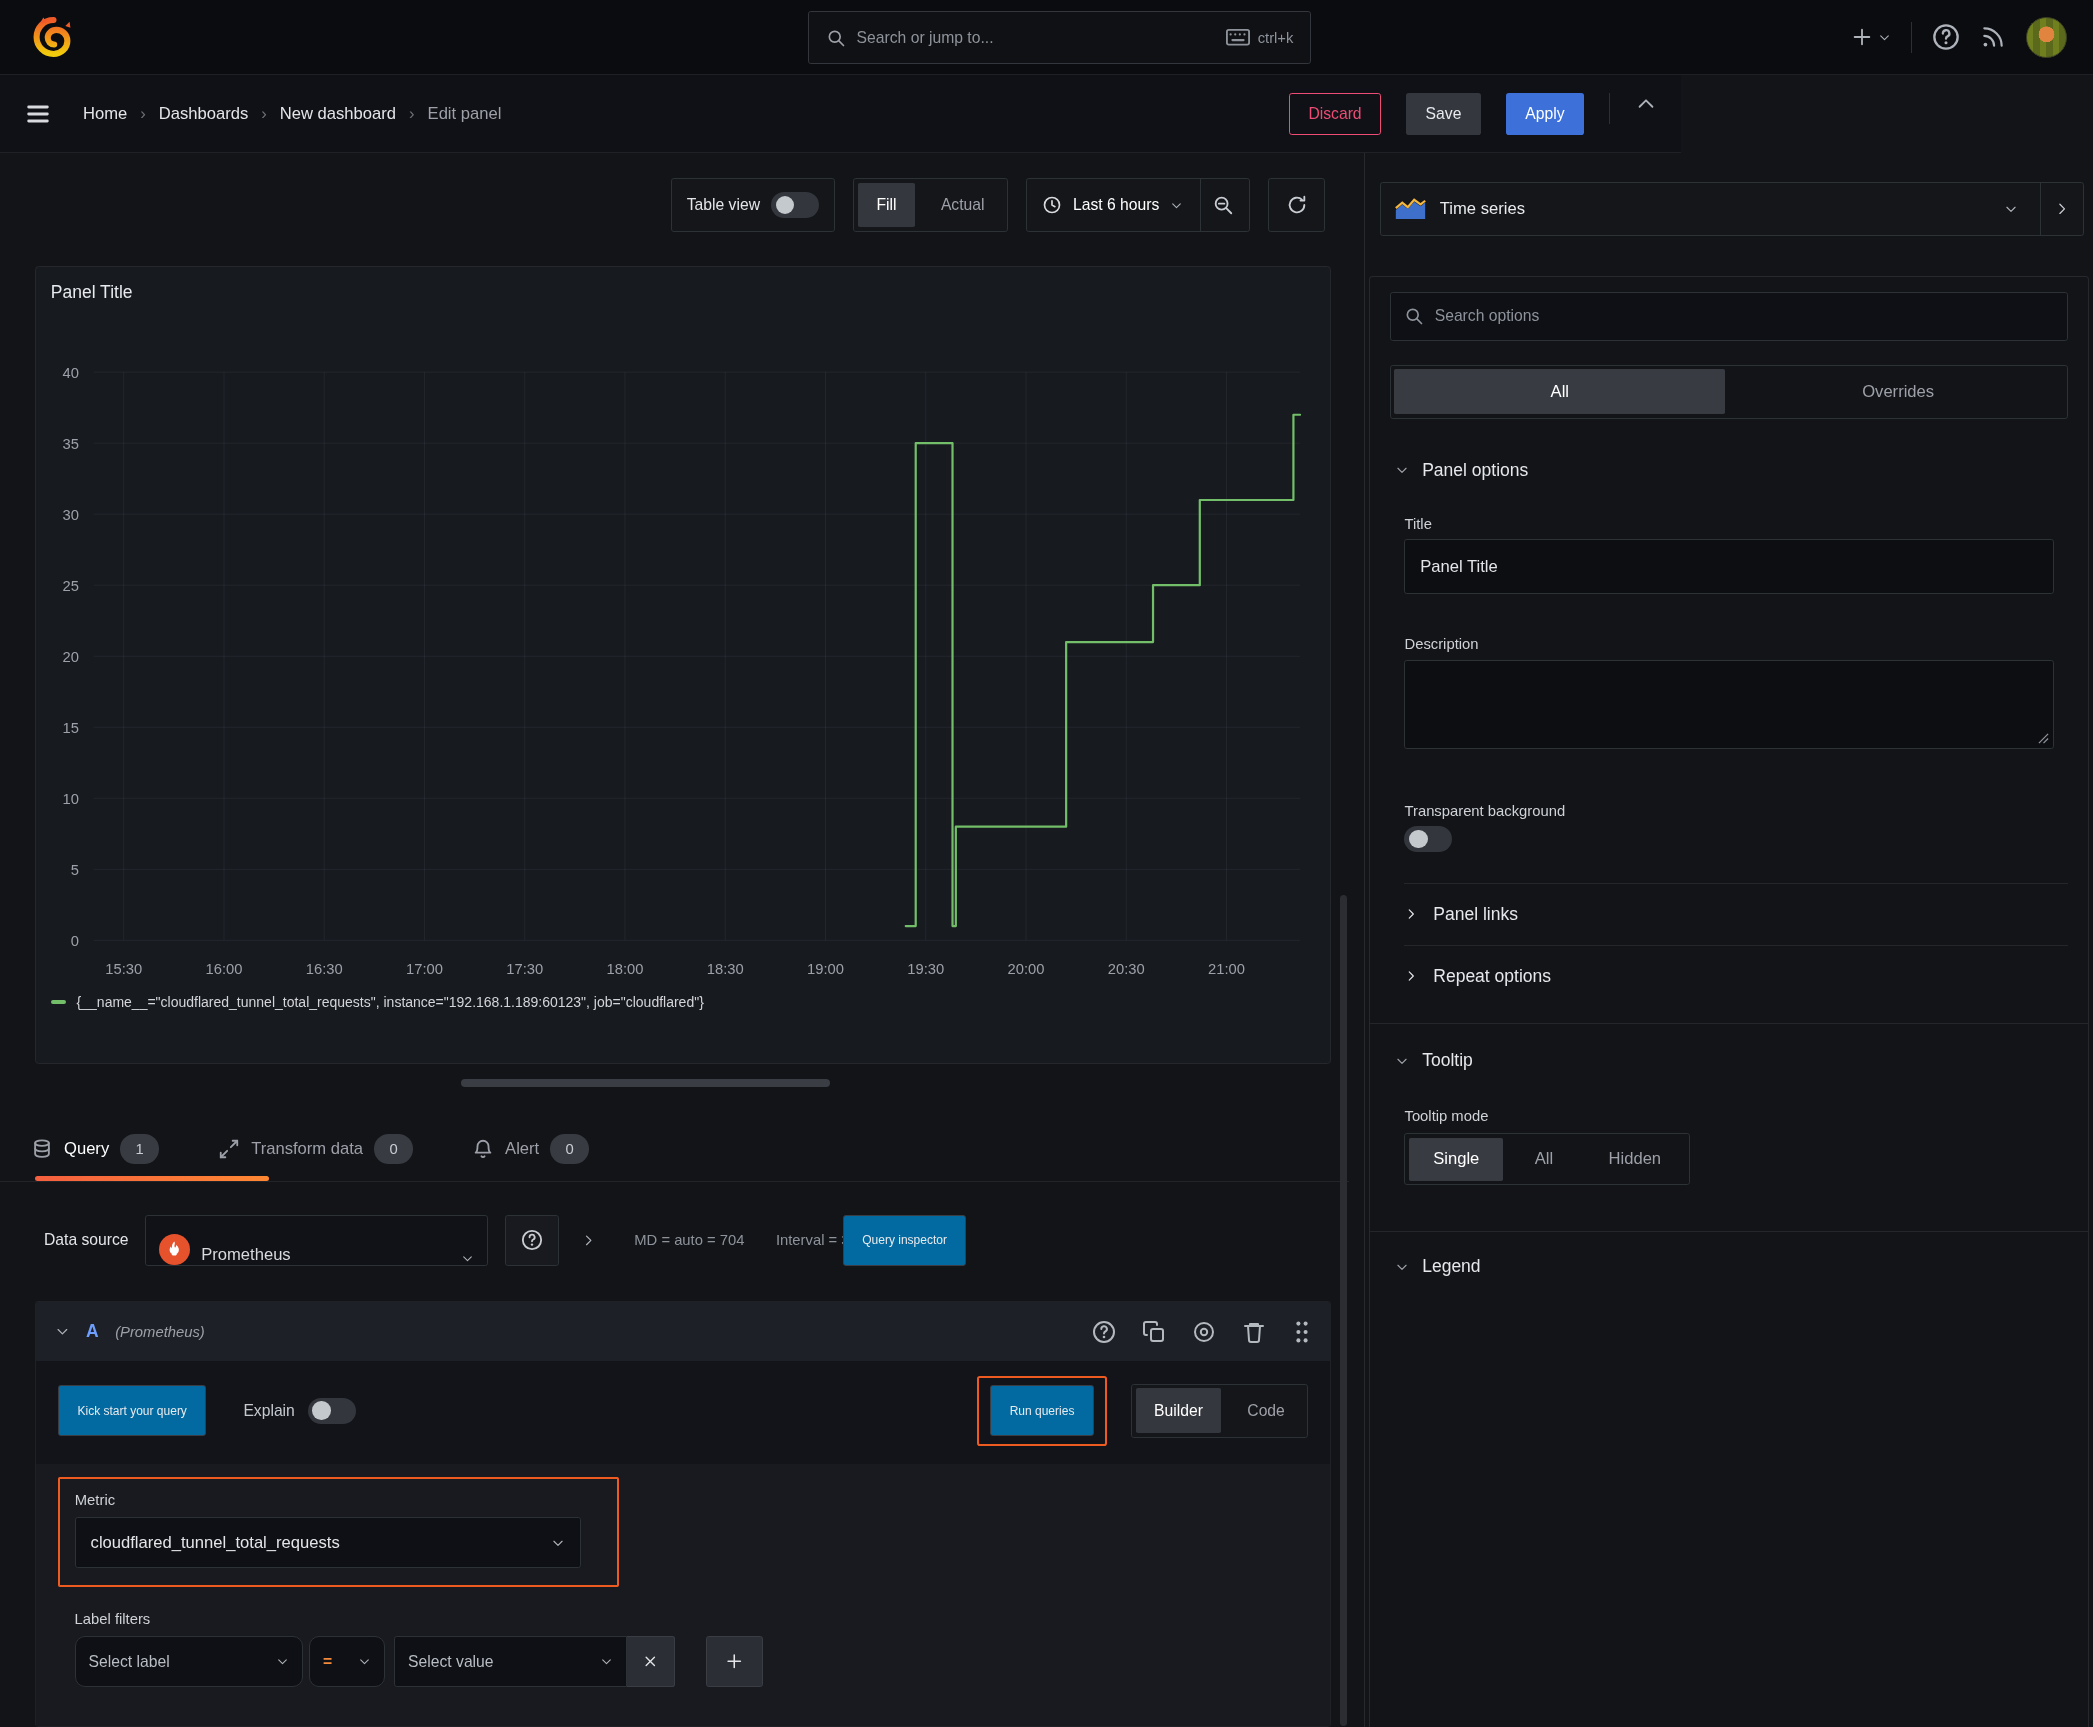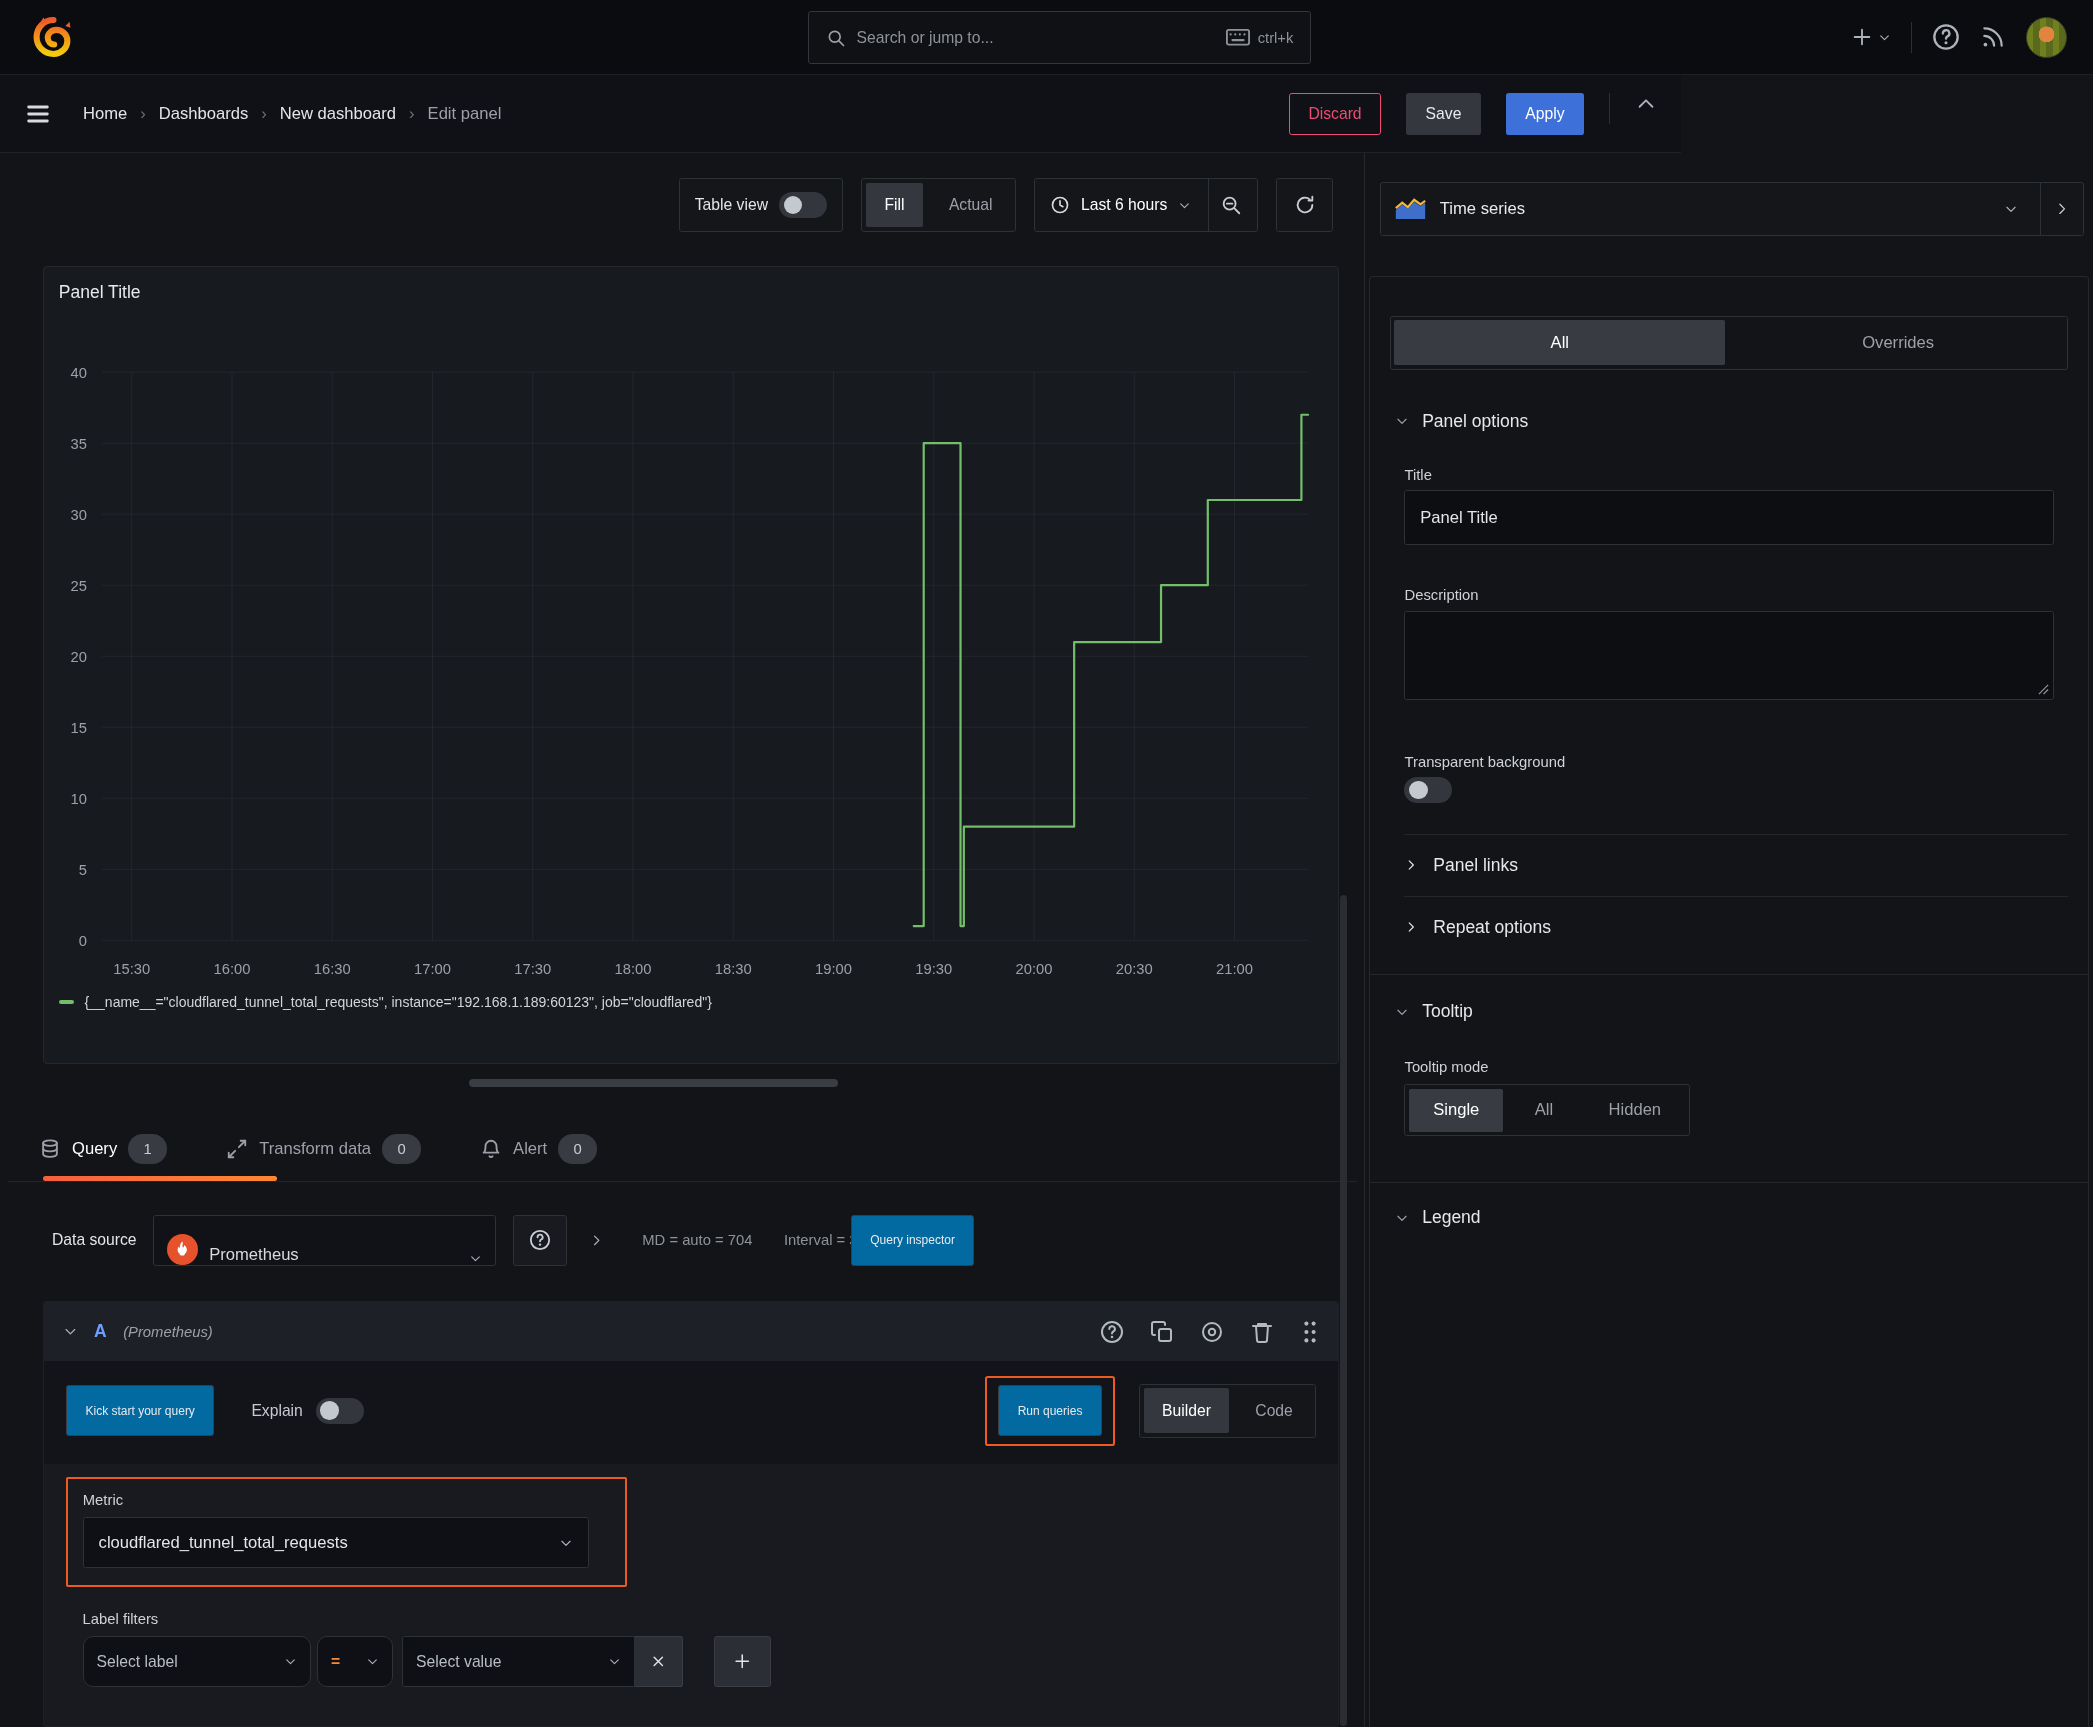--- a/index.html
+++ b/index.html
@@ -37,7 +37,7 @@
   .btn-apply{background:var(--blue);color:#fff}
 
   
-  .main{position:absolute;left:8px;top:152px;width:1349px;height:1575px;background:var(--page)}
+  .main{position:absolute;left:0;top:152px;width:1349px;height:1575px;background:var(--page)}
   .toolbar-row{position:absolute;top:26px;right:24px;display:flex;align-items:center;gap:18.5px;color:var(--text)}
   .ctrl{height:54px;border:0.9px solid var(--border2);border-radius:2.8px;background:#14161a;display:flex;align-items:center;padding:0 14.8px;font-size:15.7px;gap:11px}
   .seg{display:inline-flex;border:0.9px solid var(--border2);border-radius:2.8px;background:#14161a;align-items:stretch}

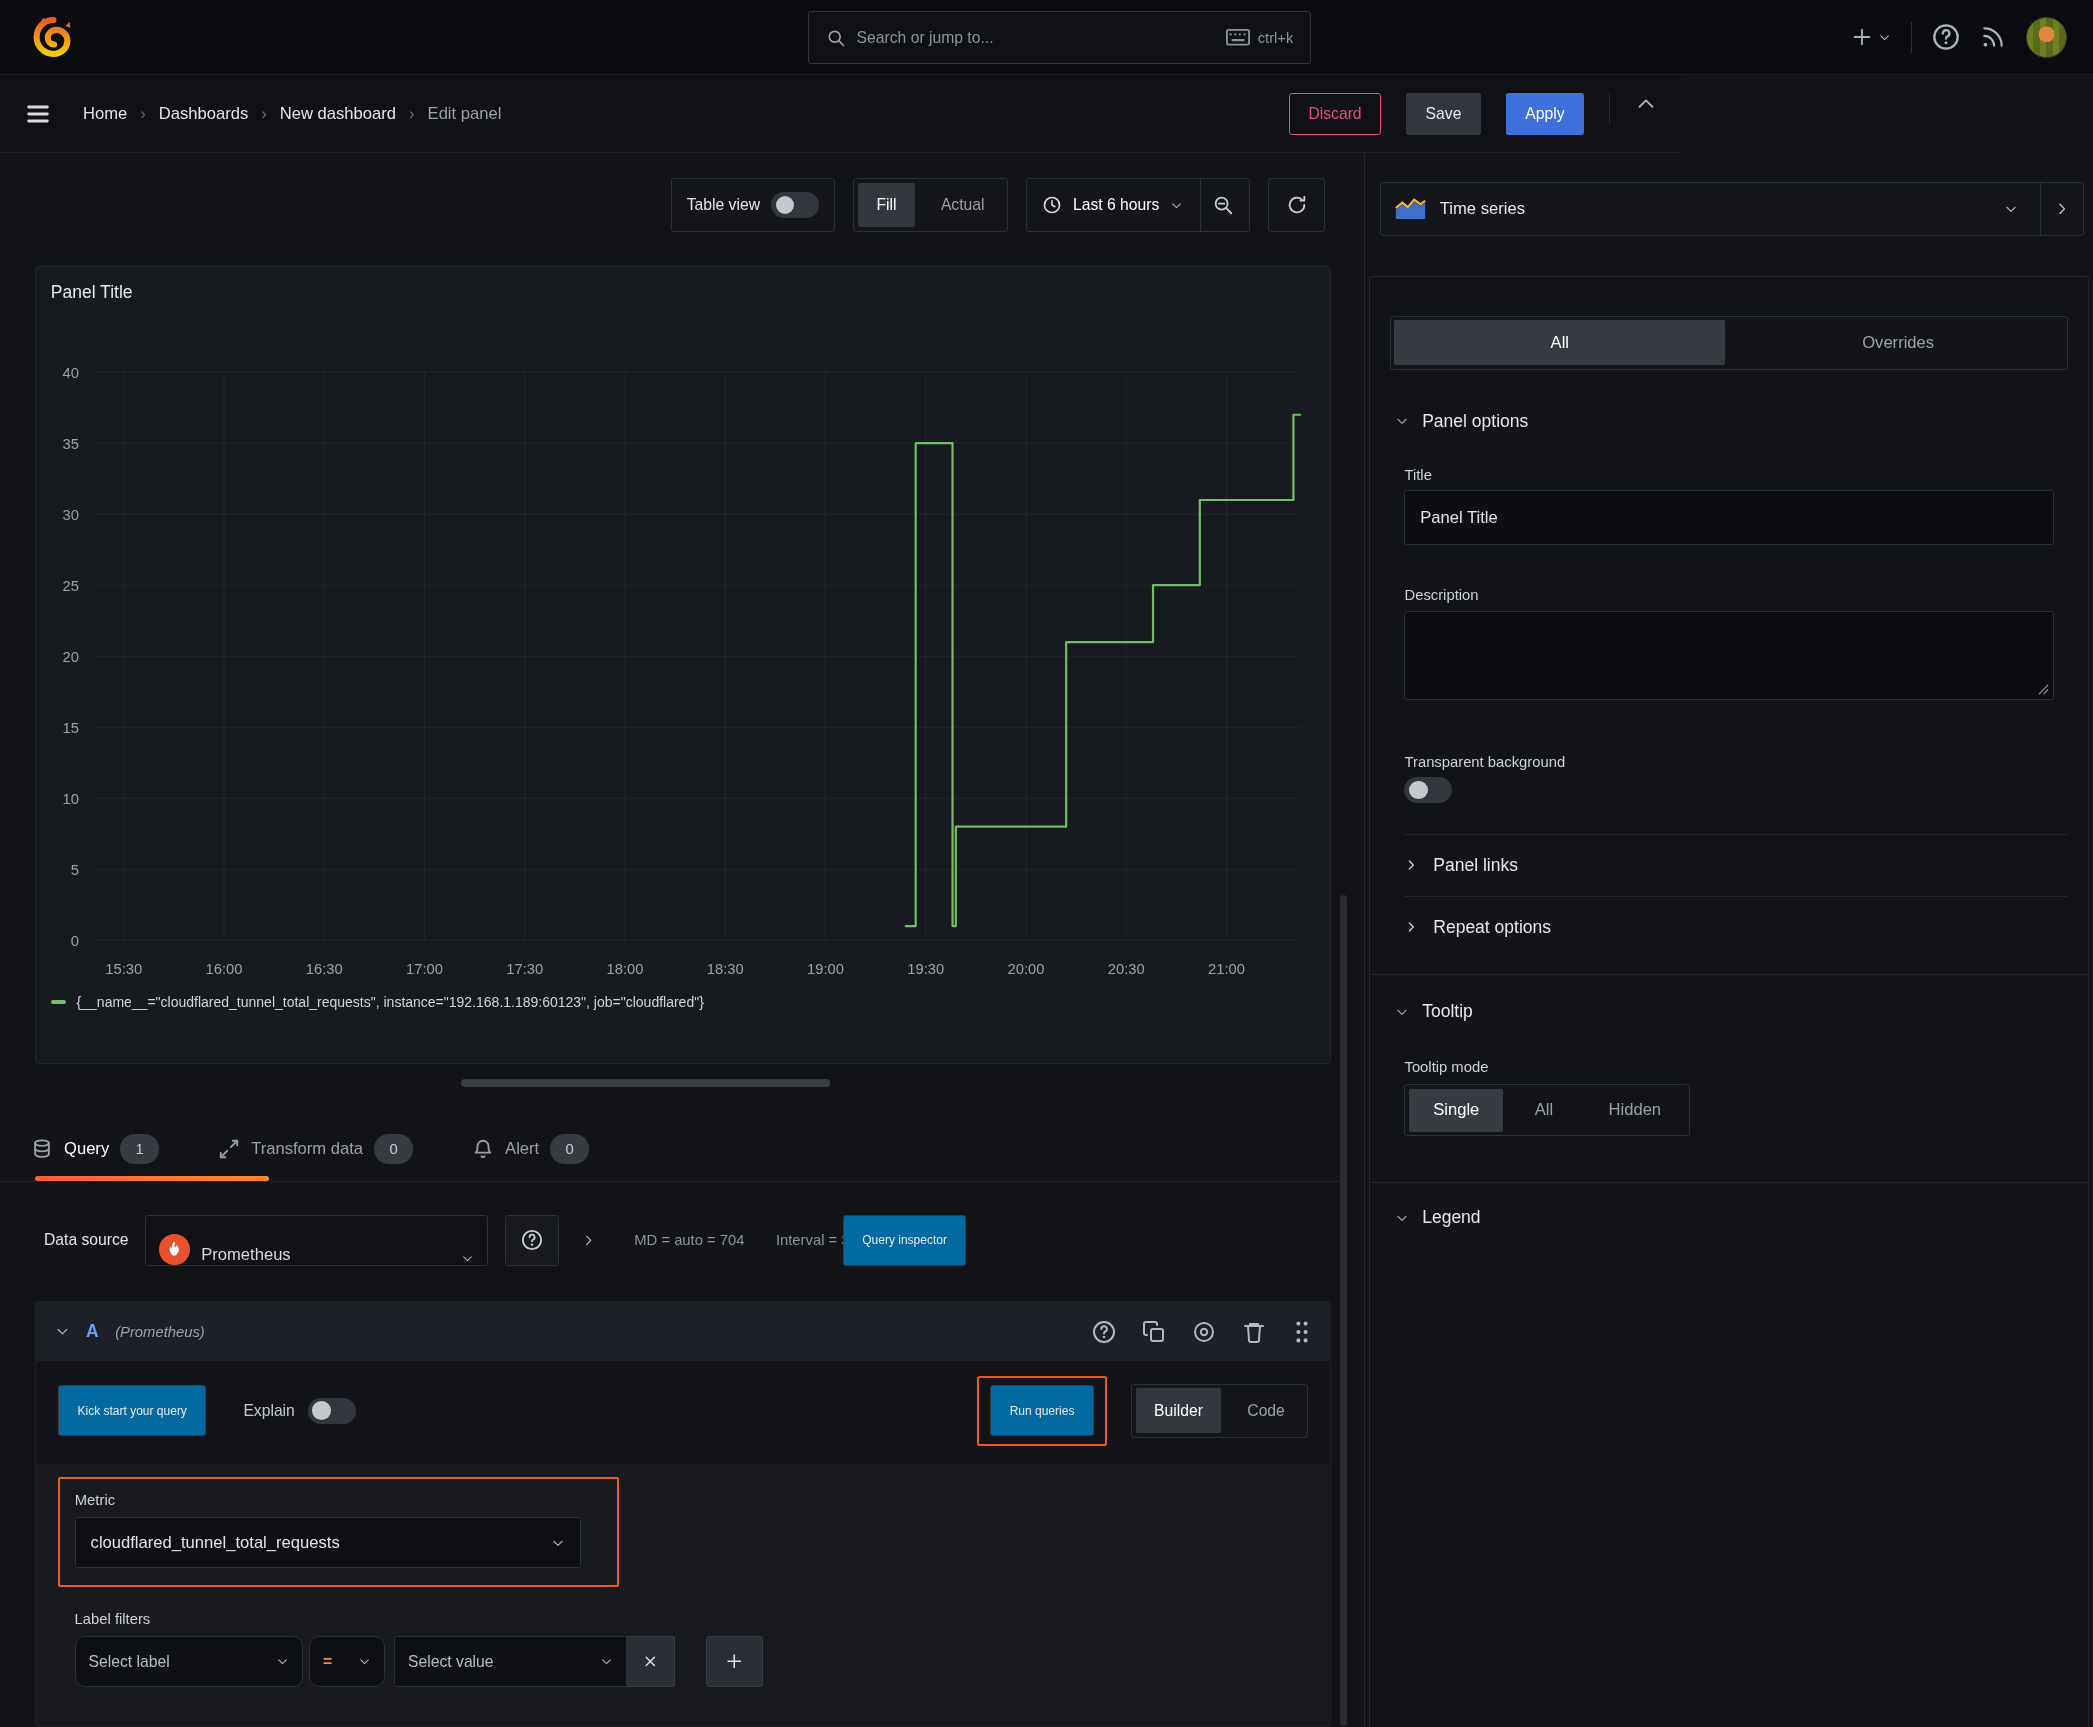--- a/index.html
+++ b/index.html
@@ -464,6 +464,13 @@
   </div>
 
   <div class="optionspane">
+    <div class="sb-search">
+      <svg class="ico" width="20" height="20" viewBox="0 0 24 24">
+        <circle cx="10.5" cy="10.5" r="6.5"></circle>
+          <path d="M15.5 15.5 L21 21"></path>
+      </svg>
+      <span>Search options</span>
+    </div>
 
     <div class="sb-seg">
       <div class="opt active">All</div>

